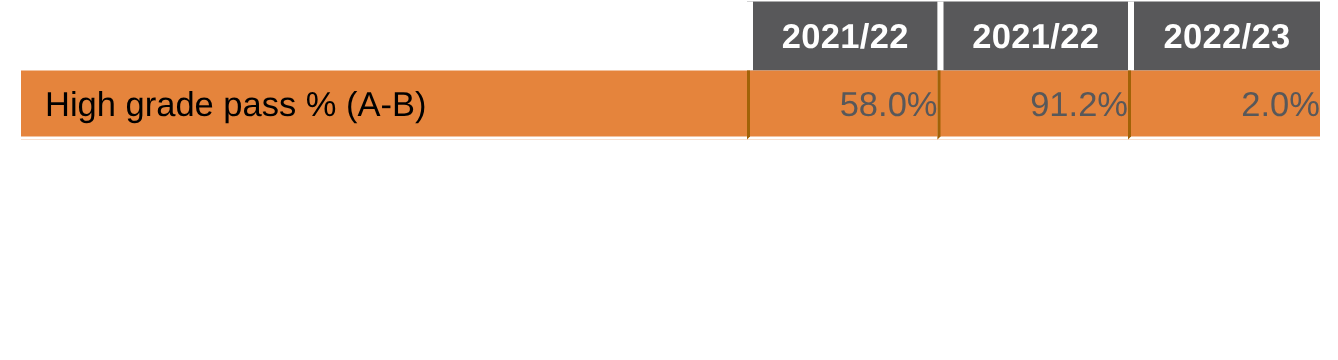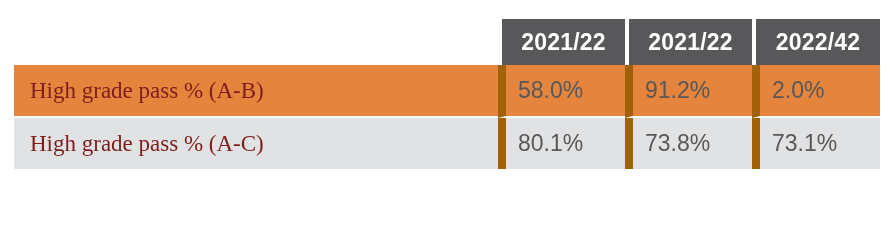--- a/index.html
+++ b/index.html
@@ -25,7 +25,7 @@
   .results-table {
     position: absolute;
     left: 14px;
-    top: 19px;
+    top: 1px;
     width: 866px;
     border-collapse: separate;
     border-spacing: 0;

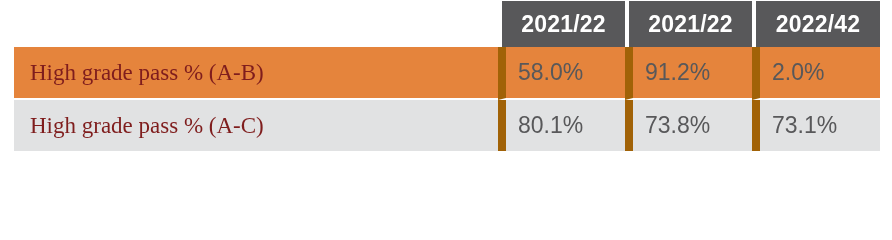--- a/index.html
+++ b/index.html
@@ -119,7 +119,7 @@
         <th class="head-blank"></th>
         <th class="head-cell">2021/22</th>
         <th class="head-cell">2021/22</th>
-        <th class="head-cell">2022/42</th>
+        <th class="head-cell">2022/23</th>
       </tr>
     </thead>
     <tbody>

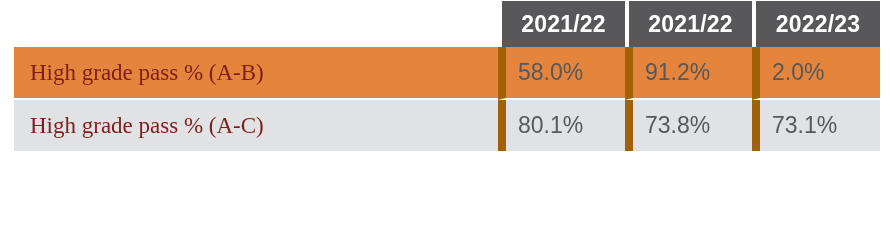--- a/index.html
+++ b/index.html
@@ -74,14 +74,13 @@
   }
 
   .cell-label {
-    color: #7f1d1d;
+    color: #000000;
     font-size: 23px;
     text-align: left;
     vertical-align: middle;
     padding: 0 0 0 16px;
     height: 46px;
     box-sizing: border-box;
-    font-family: Liberation Serif, serif;
   }
 
   .cell-data {

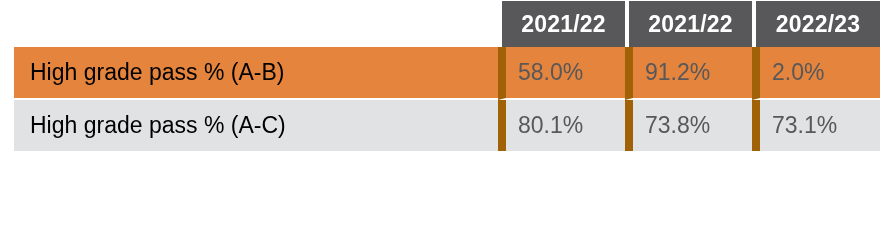--- a/index.html
+++ b/index.html
@@ -86,11 +86,11 @@
   .cell-data {
     color: #58585a;
     font-size: 23px;
-    text-align: left;
+    text-align: right;
     vertical-align: middle;
-    padding: 12px;
+    padding: 0;
     height: 46px;
-    border-left: 8px solid #a16207;
+    border-left: 2px solid #a16207;
     box-sizing: border-box;
   }
 

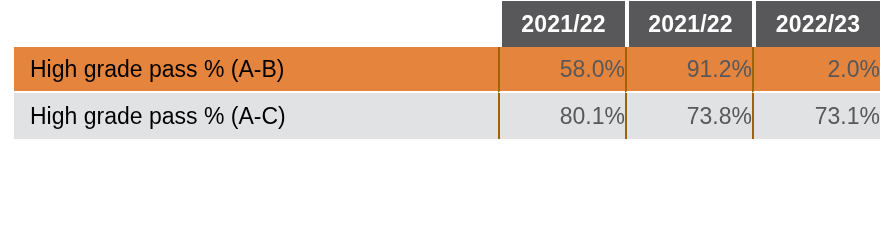--- a/index.html
+++ b/index.html
@@ -128,12 +128,6 @@
         <td class="cell-data">91.2%</td>
         <td class="cell-data">2.0%</td>
       </tr>
-      <tr class="body-row row-grey">
-        <td class="cell-label">High grade pass % (A-C)</td>
-        <td class="cell-data">80.1%</td>
-        <td class="cell-data">73.8%</td>
-        <td class="cell-data">73.1%</td>
-      </tr>
     </tbody>
   </table>
 </div>

